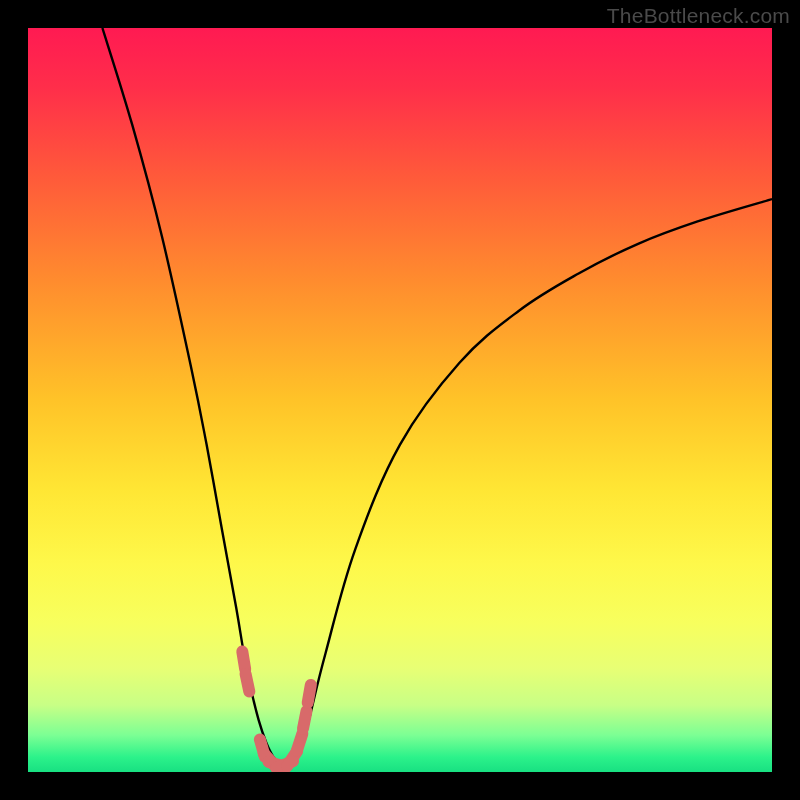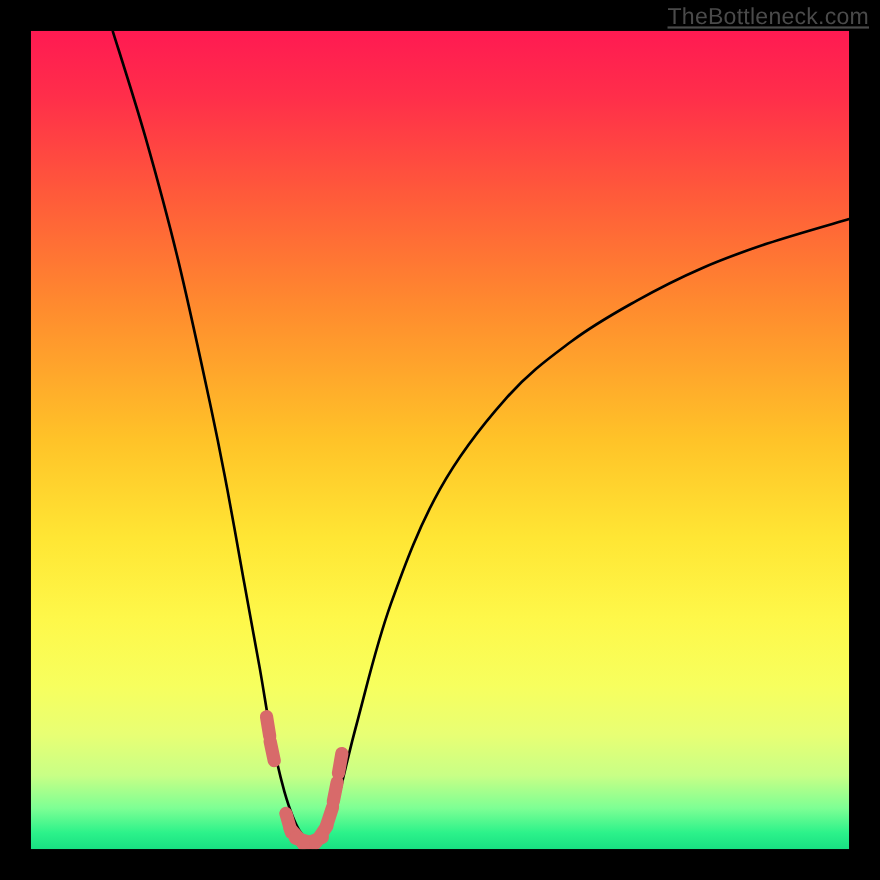--- a/index.html
+++ b/index.html
@@ -60,7 +60,6 @@
     font-size: 21px;
     font-weight: 500;
     letter-spacing: 0.2px;
-    text-decoration: underline;
   }
 </style>
 </head>

